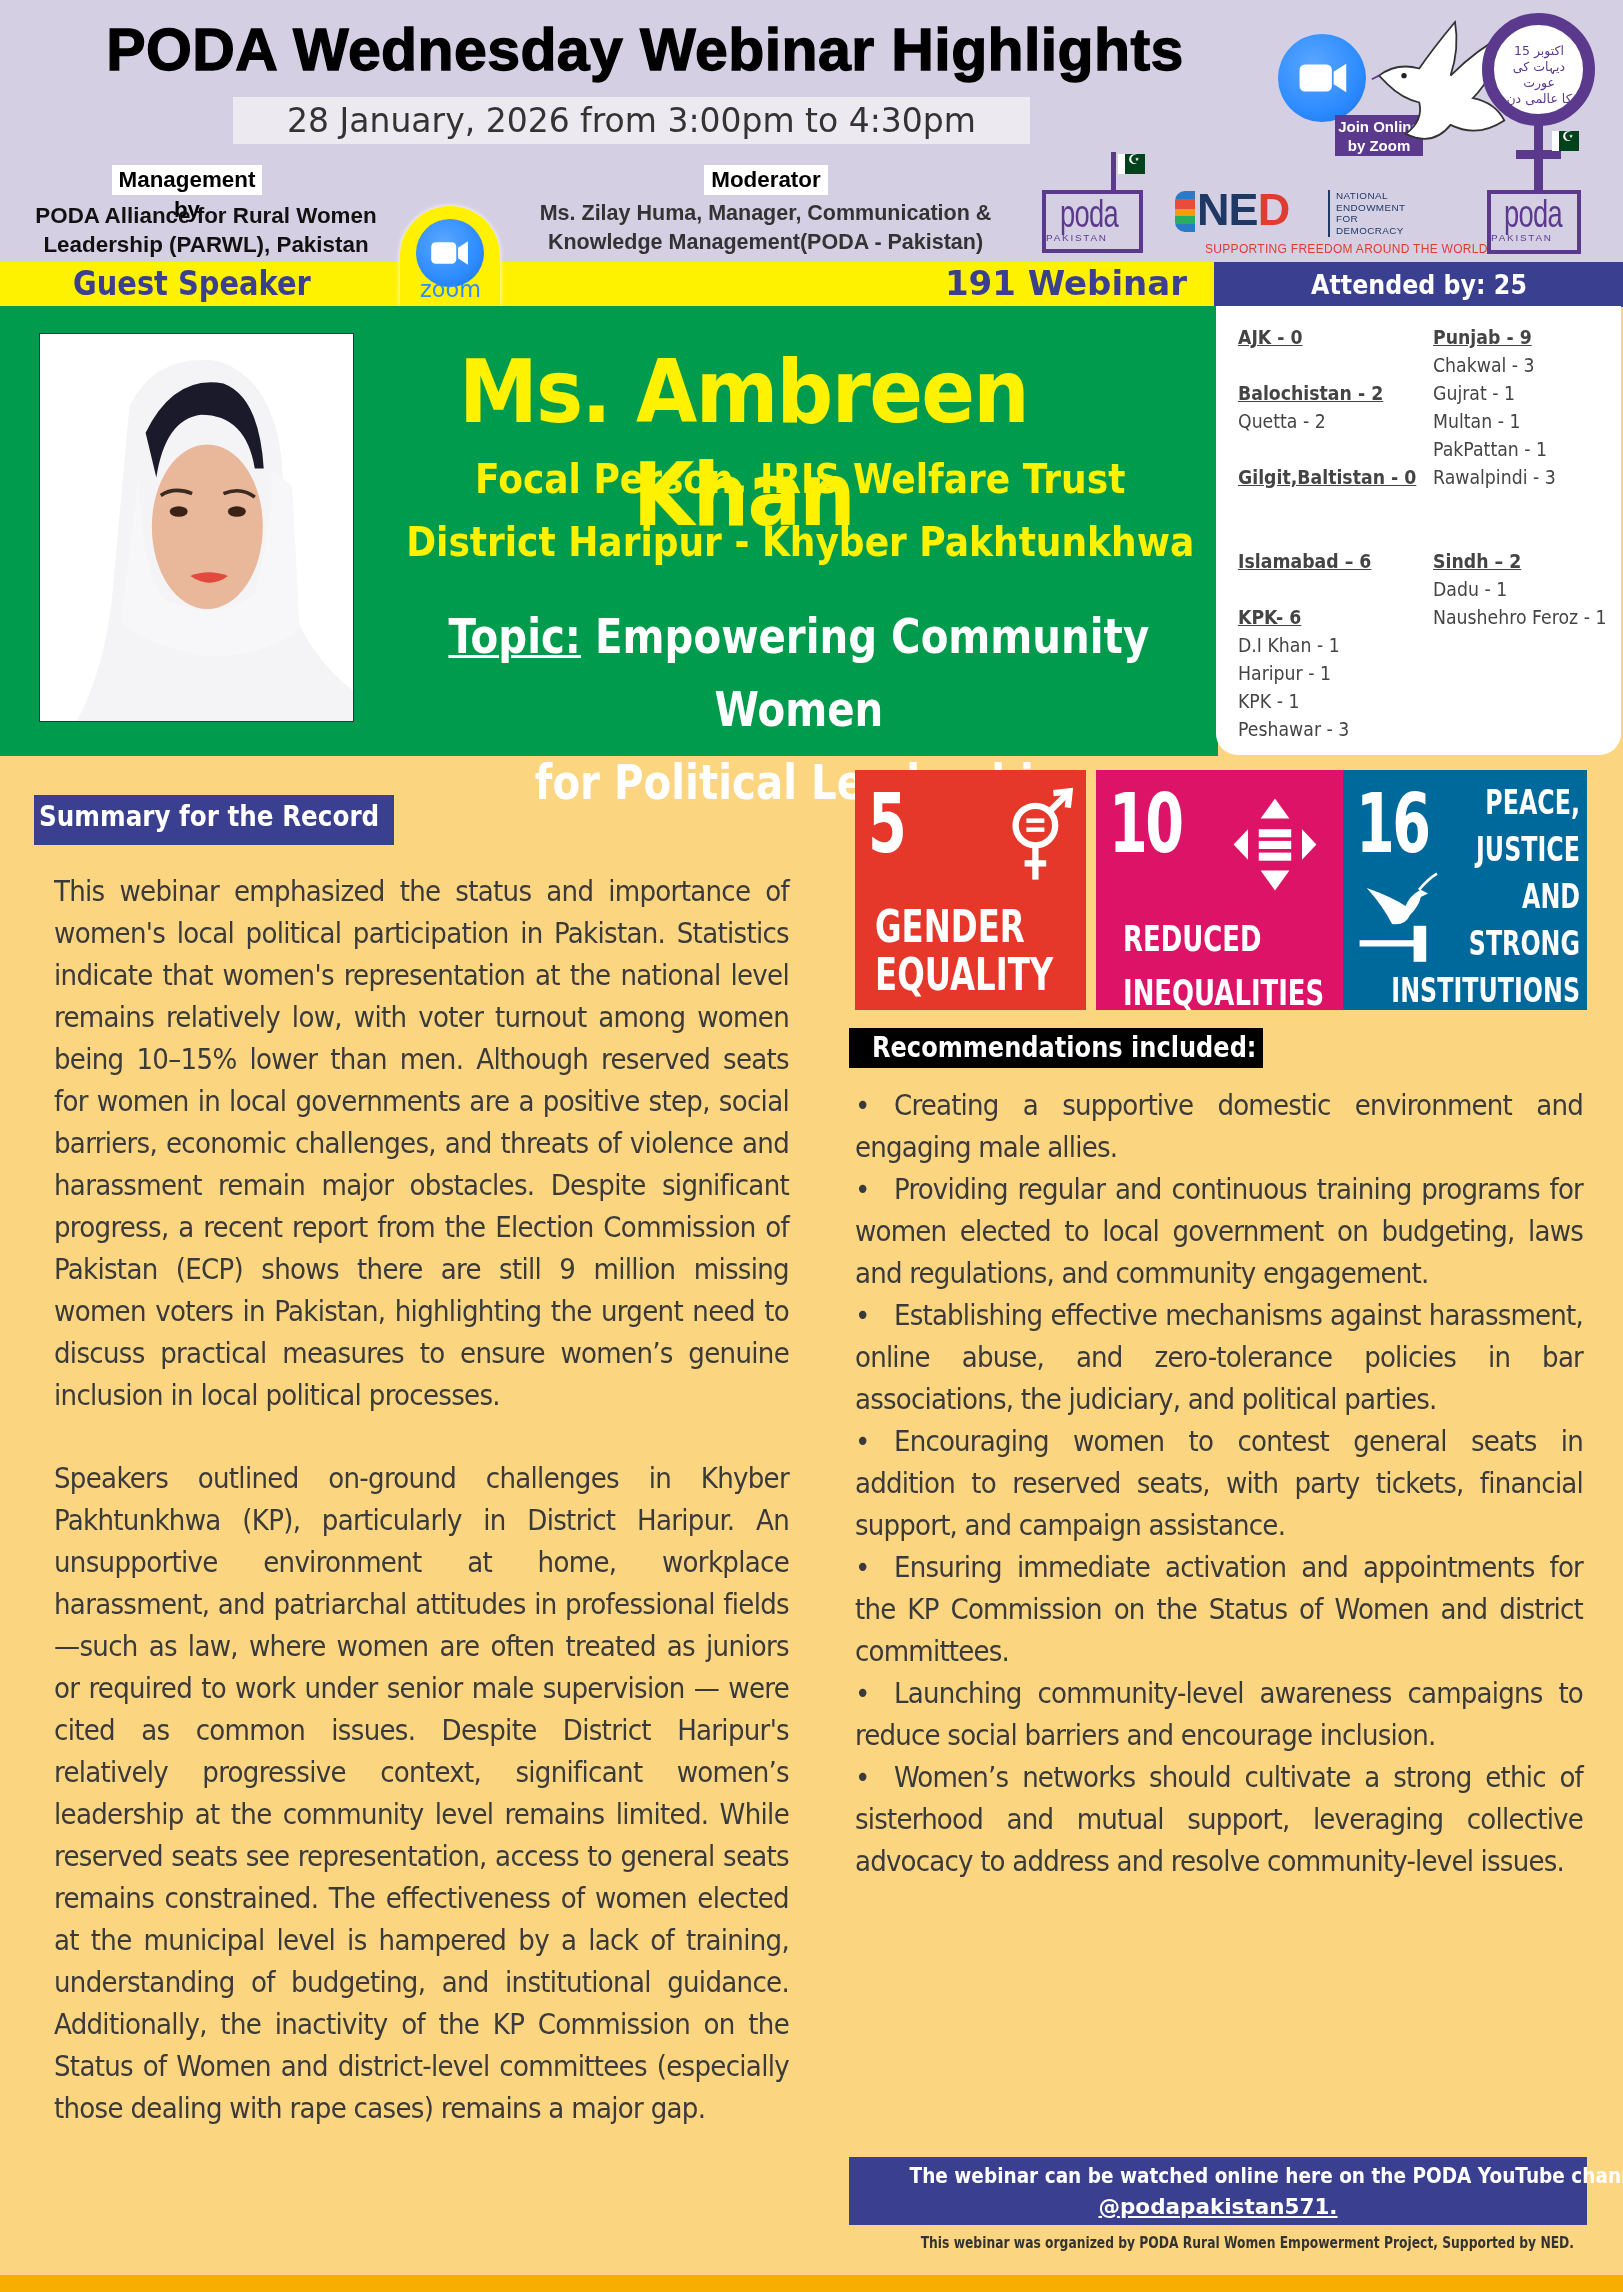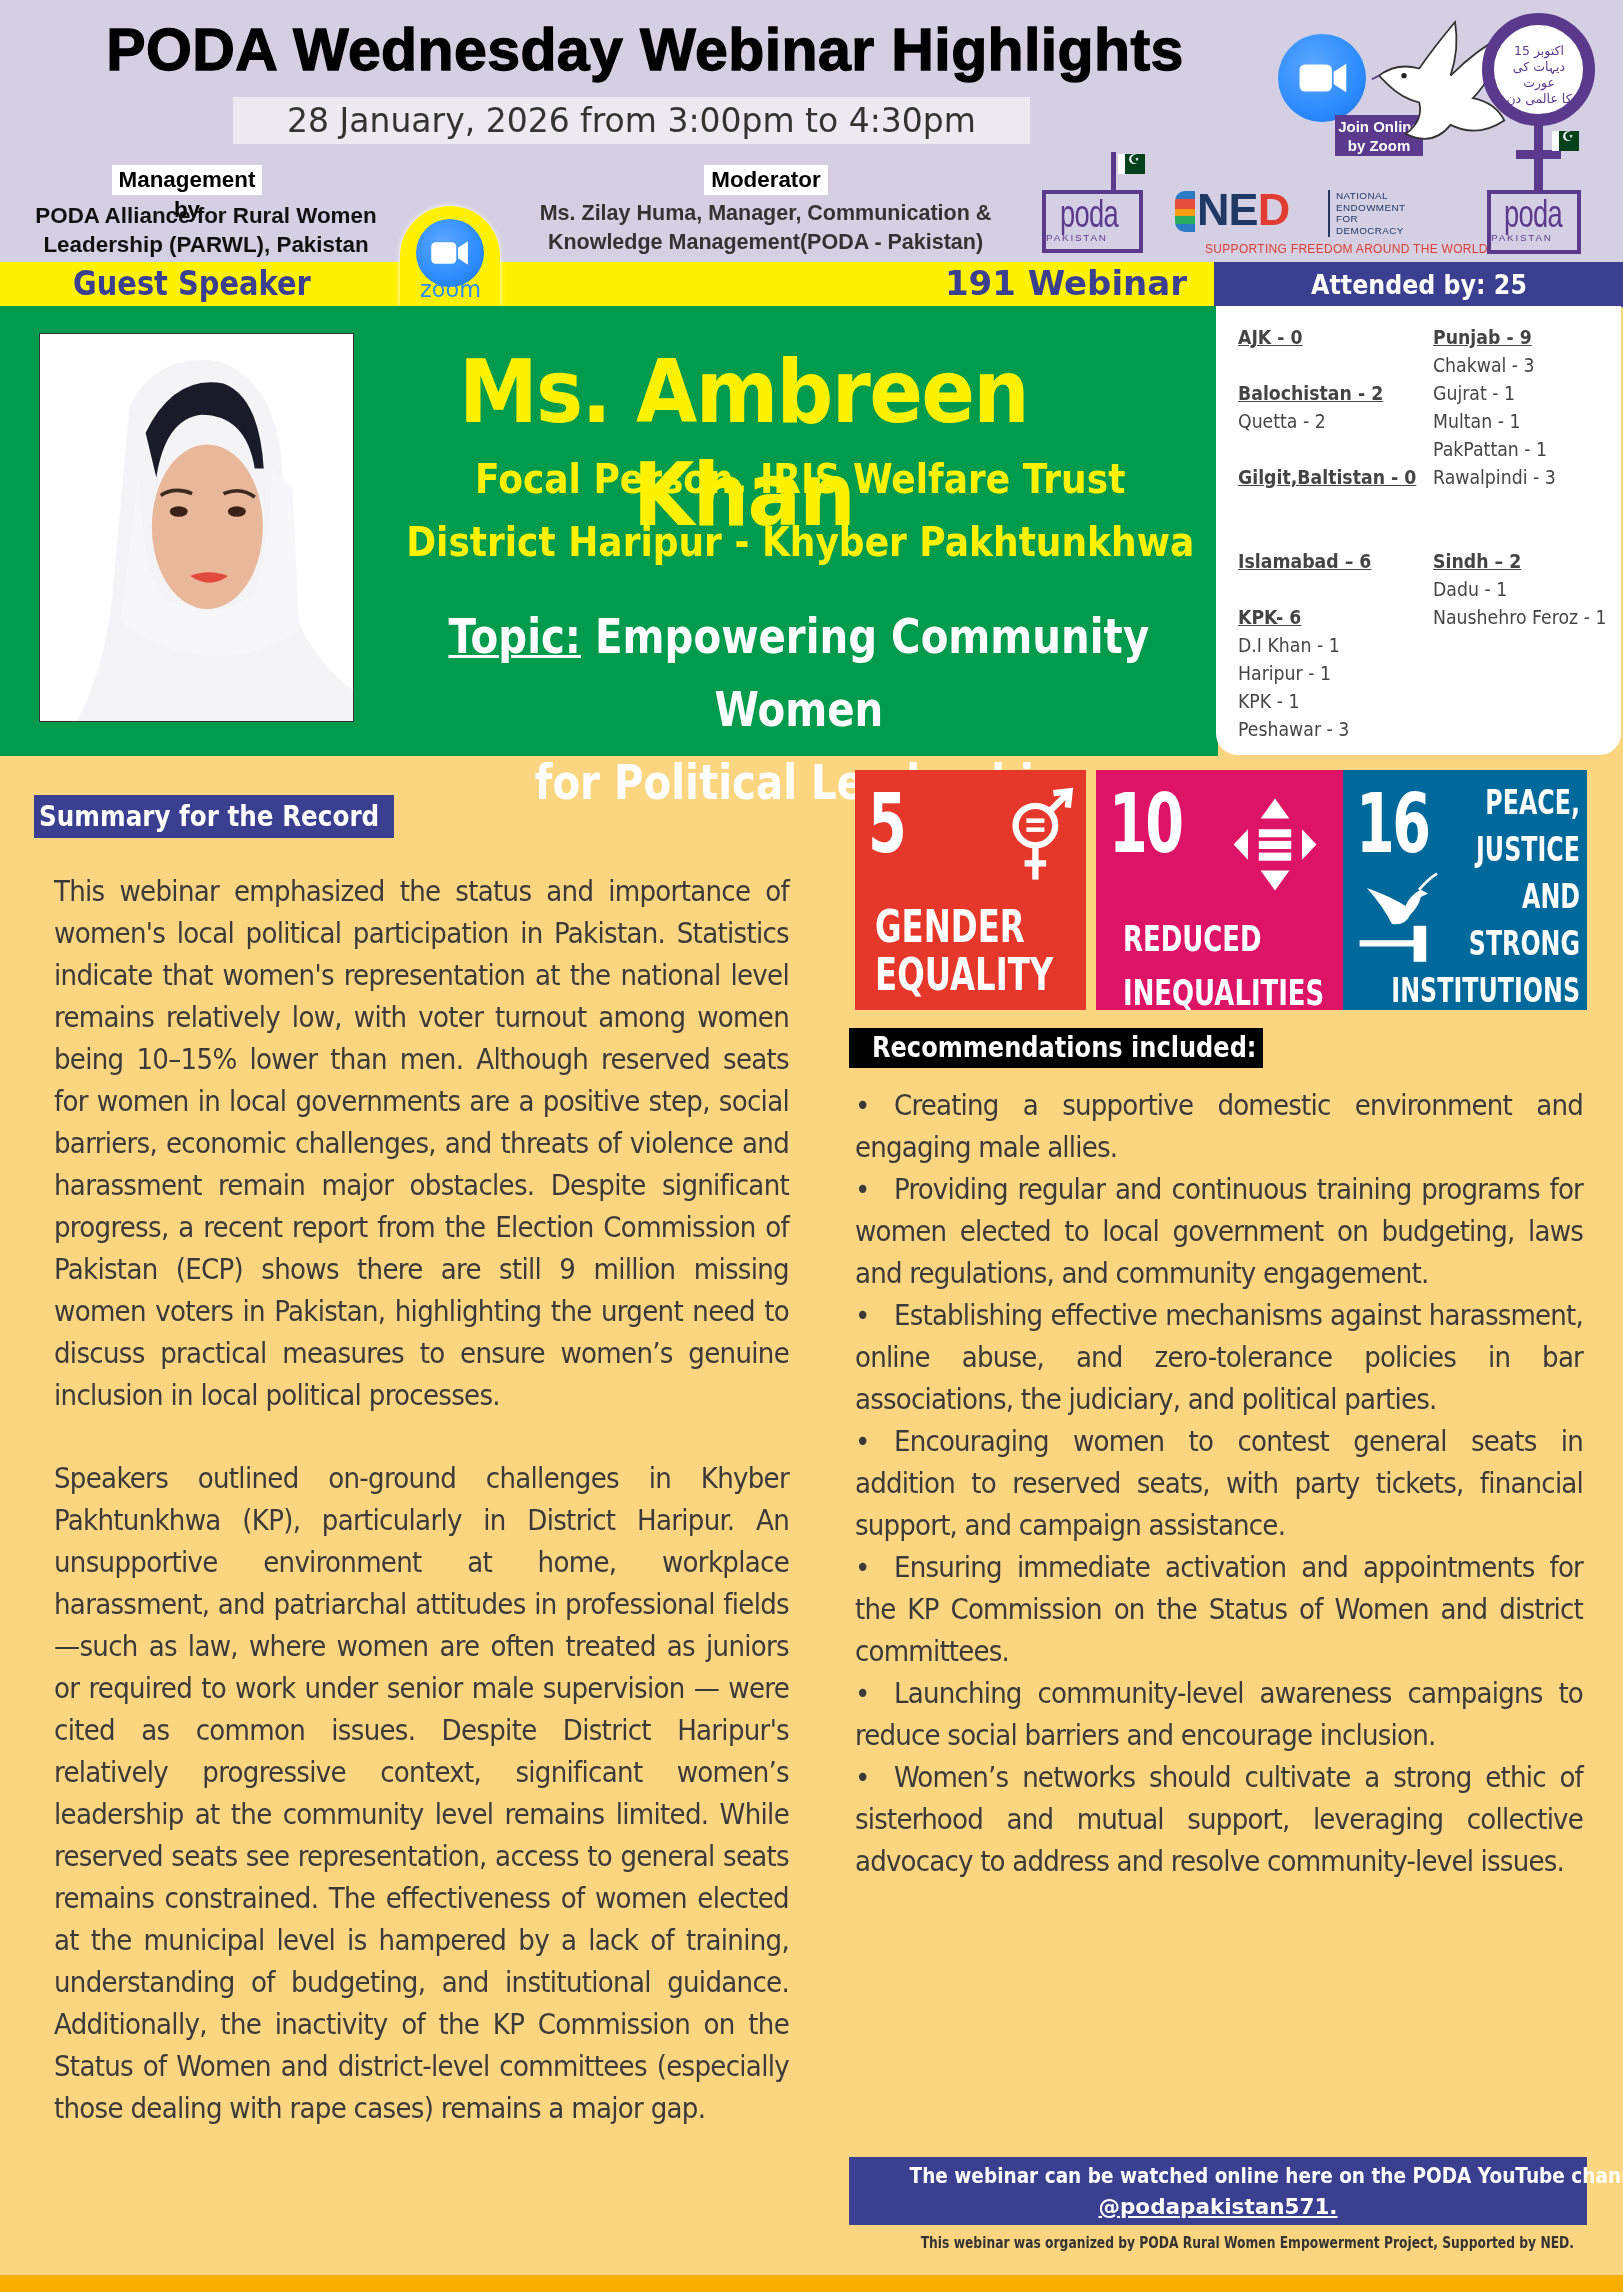--- a/index.html
+++ b/index.html
@@ -74,7 +74,7 @@
   .att-col div { white-space: nowrap; transform: scaleX(0.88); transform-origin: left; }
 
   
-  #summary-label { left: 34px; top: 795px; width: 360px; height: 43px; background: #3B3F8F; color: #fff; font-weight: bold; font-size: 29px; line-height: 43px; padding-left: 5.4px; font-family: "DejaVu Sans", sans-serif; }
+  #summary-label { left: 34px; top: 795px; width: 360px; height: 50px; background: #3B3F8F; color: #fff; font-weight: bold; font-size: 29px; line-height: 43px; padding-left: 5.4px; font-family: "DejaVu Sans", sans-serif; }
   #summary-label span { display:inline-block; transform: scaleX(0.85); transform-origin: left; white-space: nowrap; }
   #summary { left: 39px; top: 855px; width: 765px; font-size: 29px; line-height: 42px; text-align: justify; color: #3a3a3a; font-family: "DejaVu Sans Condensed", "DejaVu Sans", sans-serif; letter-spacing: -0.7px; }
   #summary p { margin: 15px; }

